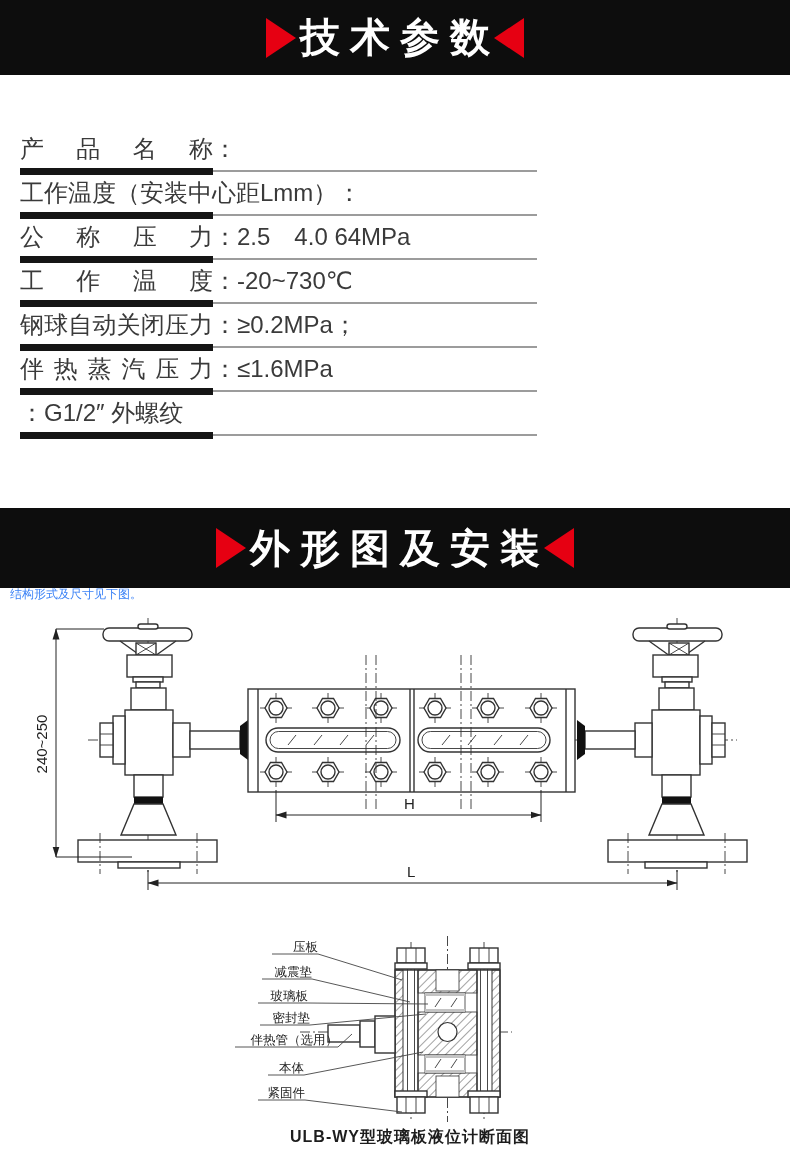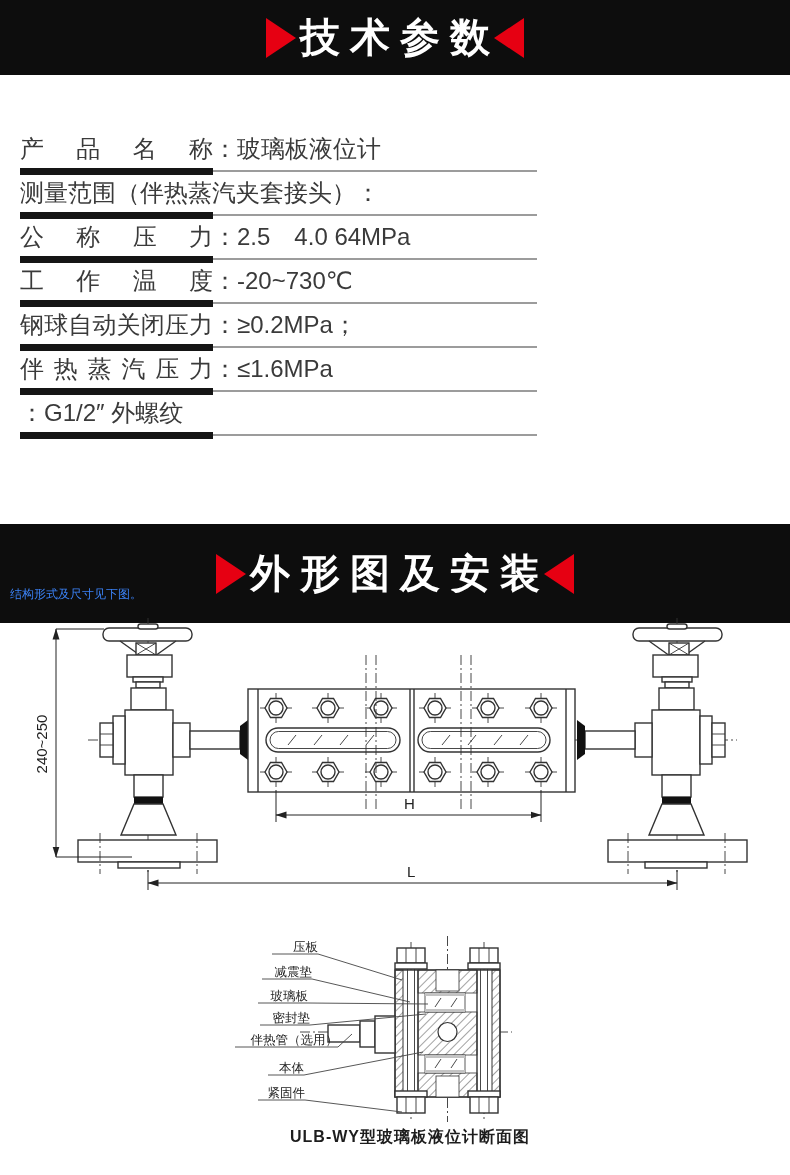--- a/index.html
+++ b/index.html
@@ -68,7 +68,6 @@
     <div class="spec-row thick">
       <span class="spec-label spread">产品名称</span>
         <span>：</span>
-        <span class="spec-value">玻璃板液位计</span>
     </div>
     <div class="spec-row thick">
       <span class="spec-label">测量范围（伴热蒸汽夹套接头）</span>

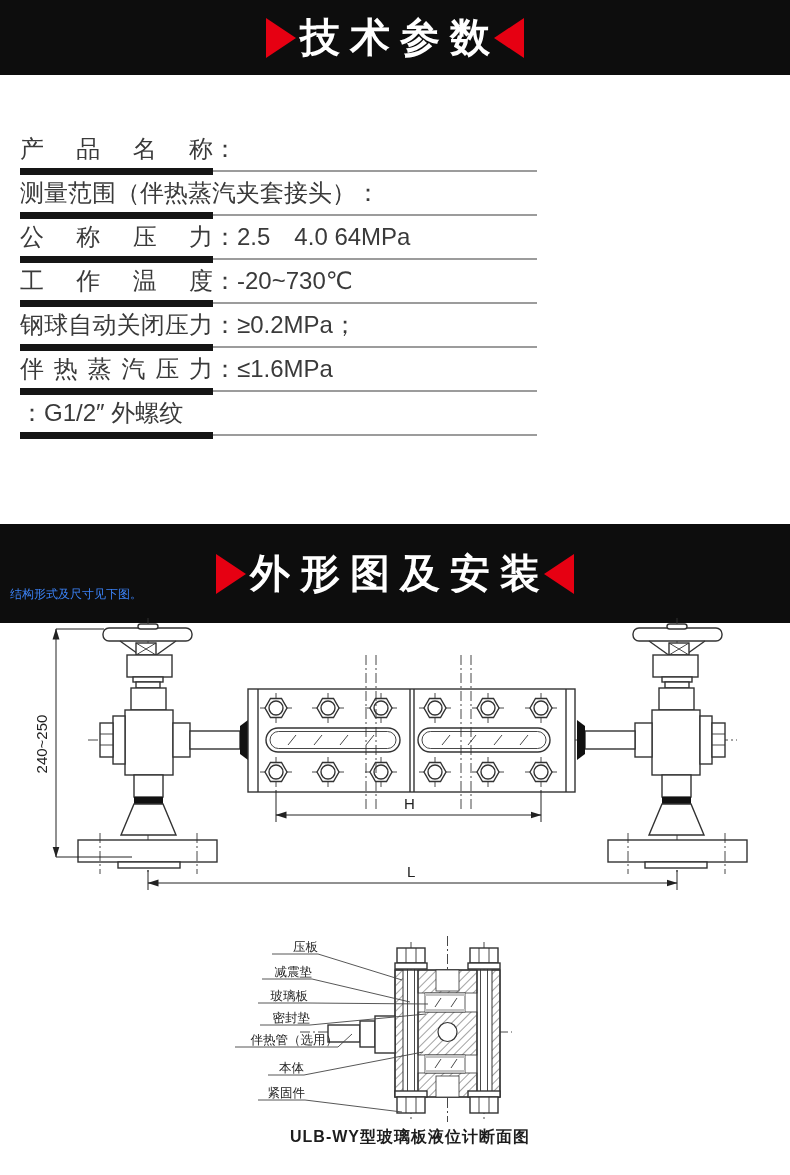--- a/index.html
+++ b/index.html
@@ -70,7 +70,7 @@
         <span>：</span>
     </div>
     <div class="spec-row thick">
-      <span class="spec-label">测量范围（伴热蒸汽夹套接头）</span>
+      <span class="spec-label">工作温度（安装中心距Lmm）</span>
         <span>：</span>
         <span class="spec-value"></span>
     </div>

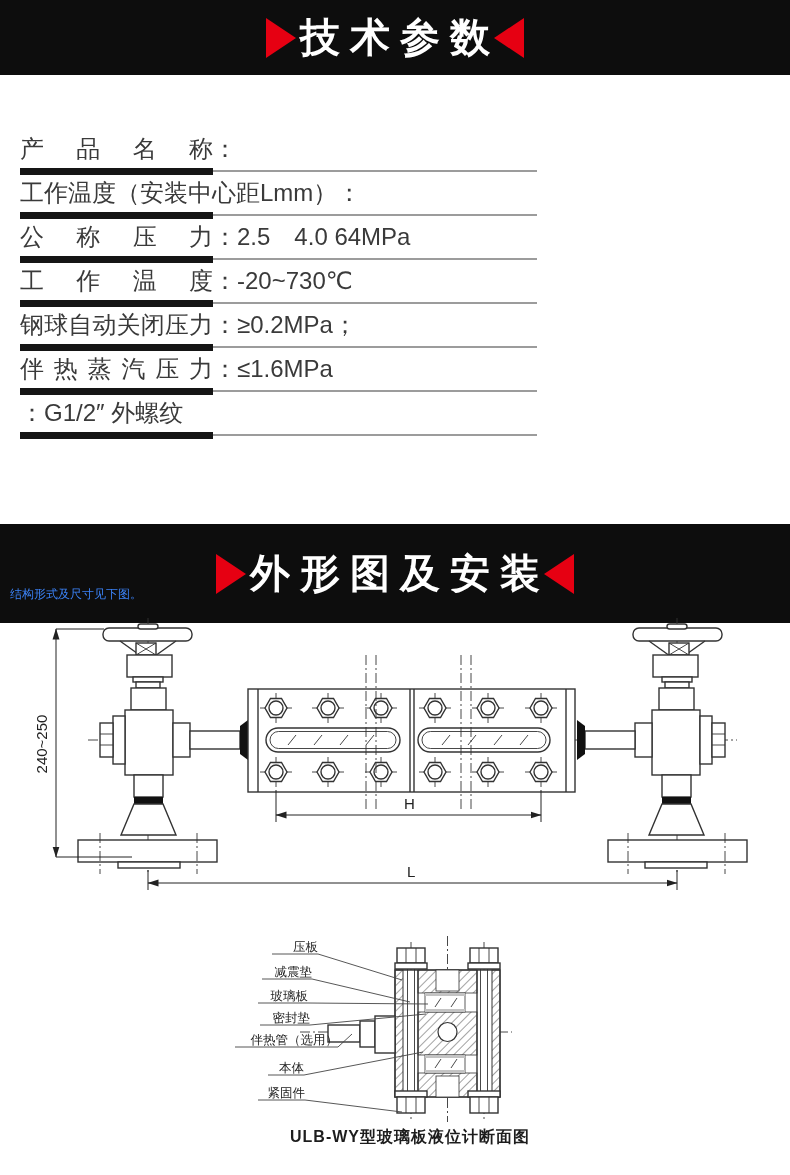--- a/index.html
+++ b/index.html
@@ -17,7 +17,7 @@
   .section-bar{position:absolute;left:0;width:790px;background:var(--bar-bg);
     display:flex;align-items:center;justify-content:center;gap:4px;}
   .bar-1{top:0;height:75px;}
-  .bar-2{top:524px;height:99px;}
+  .bar-2{top:508px;height:80px;}
   .bar-title{color:#ffffff;font-size:40px;font-weight:700;letter-spacing:10px;margin-right:-10px;
     font-family:"Liberation Sans","DejaVu Sans",sans-serif;}
   .tri{width:0;height:0;border-top:20px solid transparent;border-bottom:20px solid transparent;}

